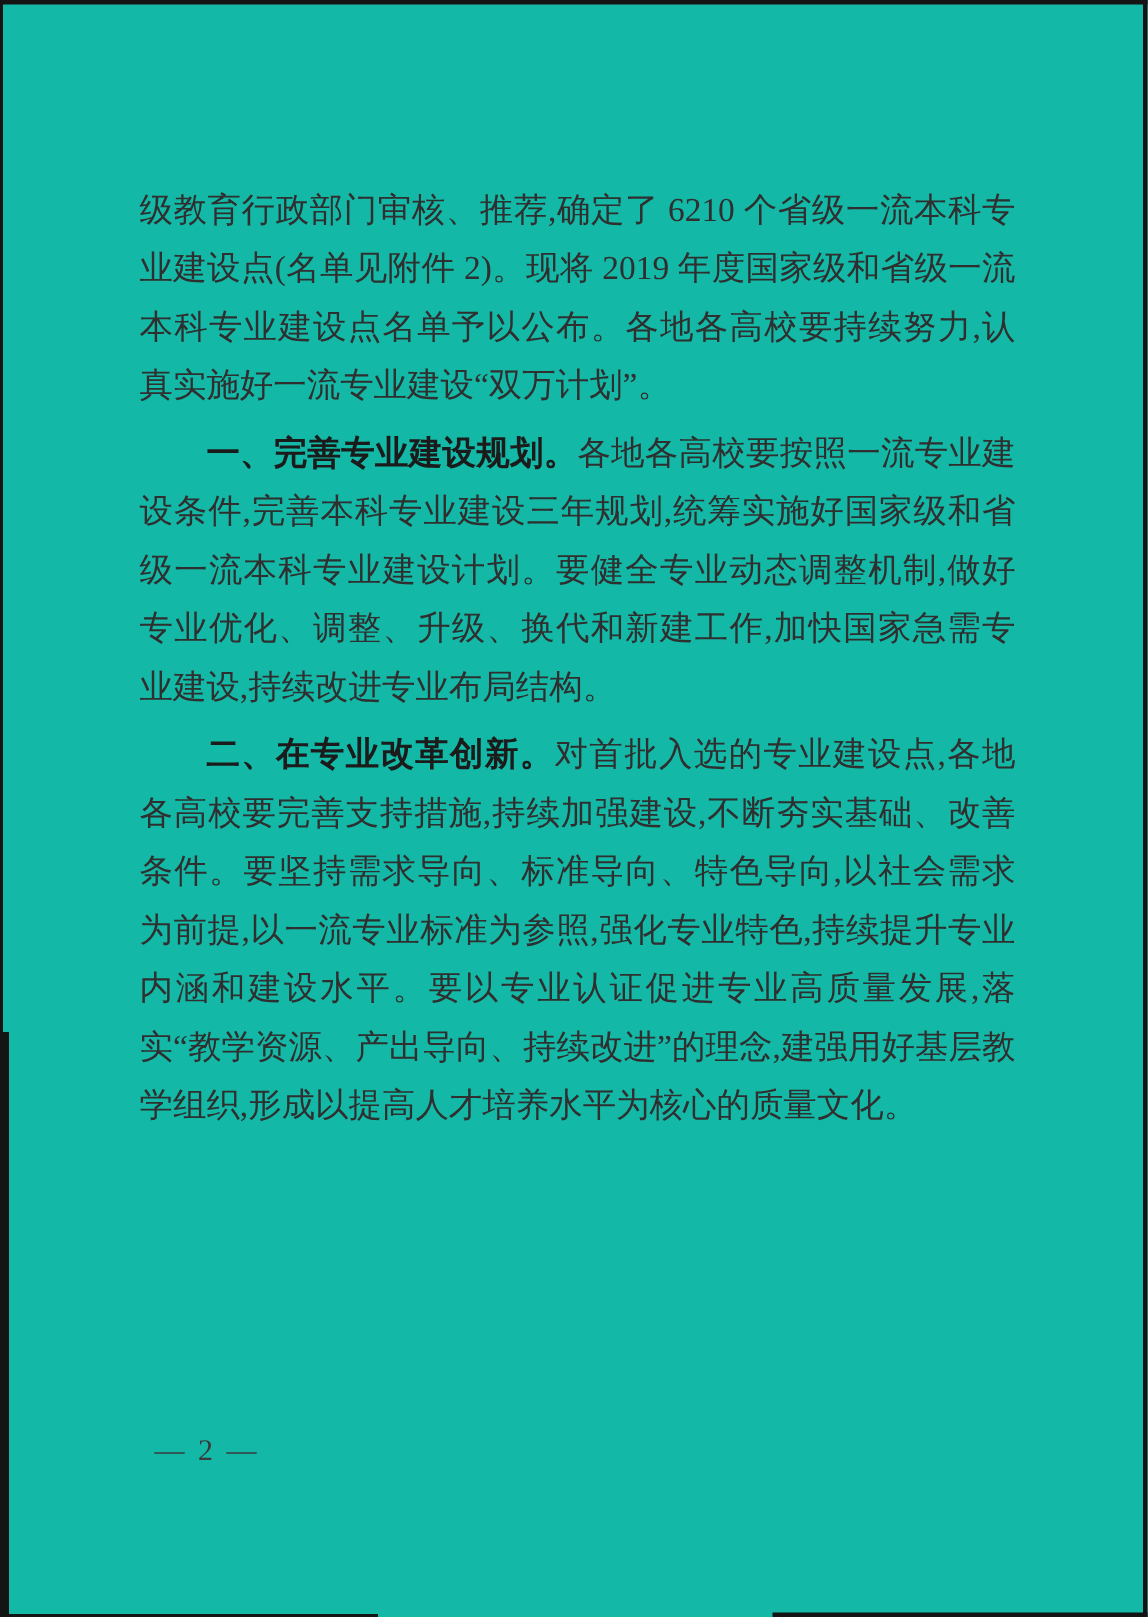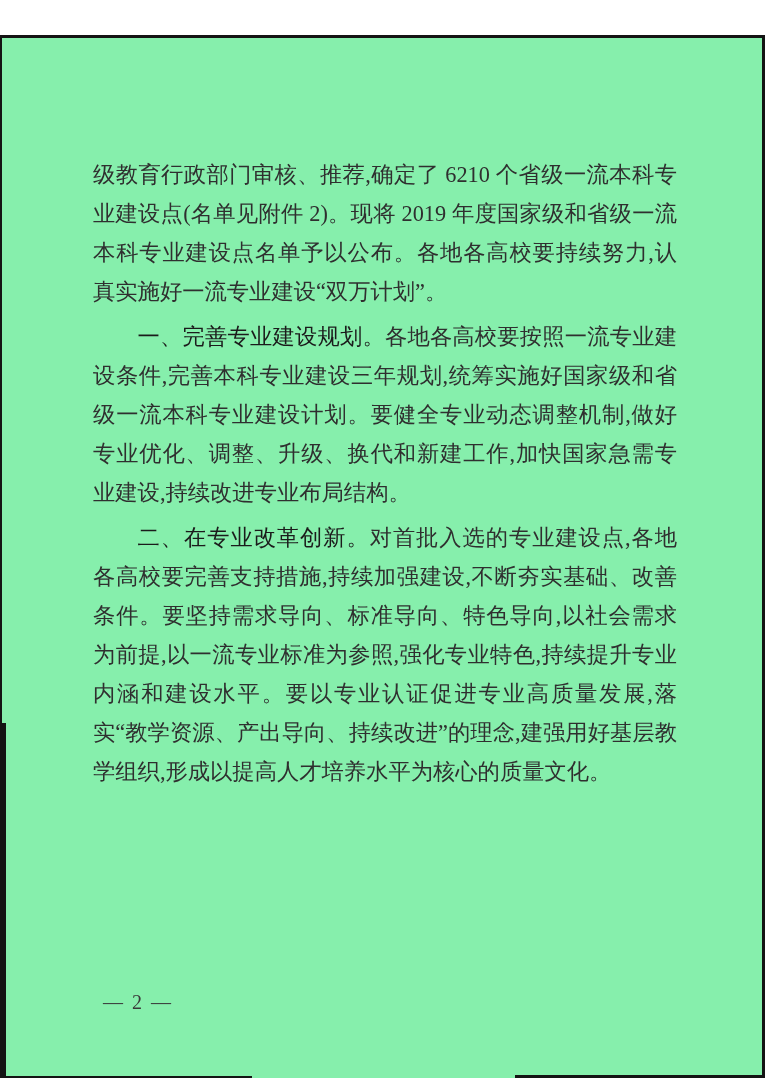--- a/index.html
+++ b/index.html
@@ -16,8 +16,7 @@
   .page {
     position: absolute;
     inset: 0;
-    background: #86efac;
-    margin-top: 35px;
+    background: #14b8a6;
   }
   
   .edge { position: absolute; background: #141414; }

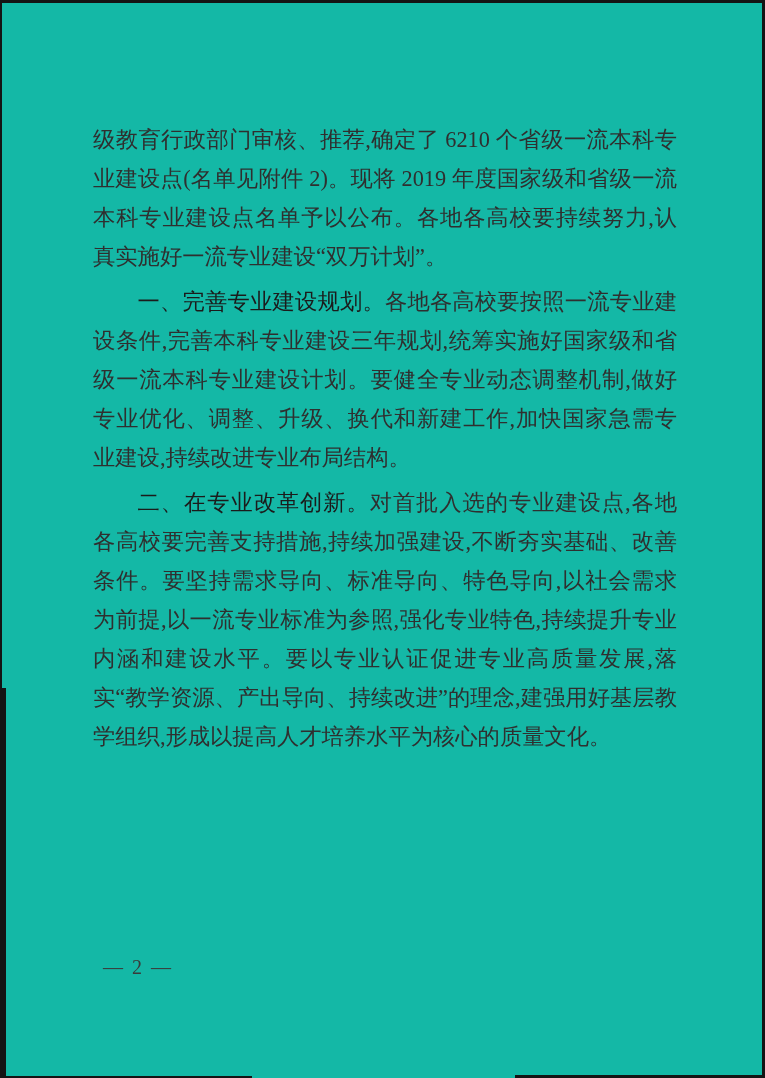--- a/index.html
+++ b/index.html
@@ -48,7 +48,7 @@
     margin-top: 6px;
   }
   .para .heading {
-    font-weight: normal;
+    font-weight: bold;
     color: #1b1b1b;
   }
   .page-number {

